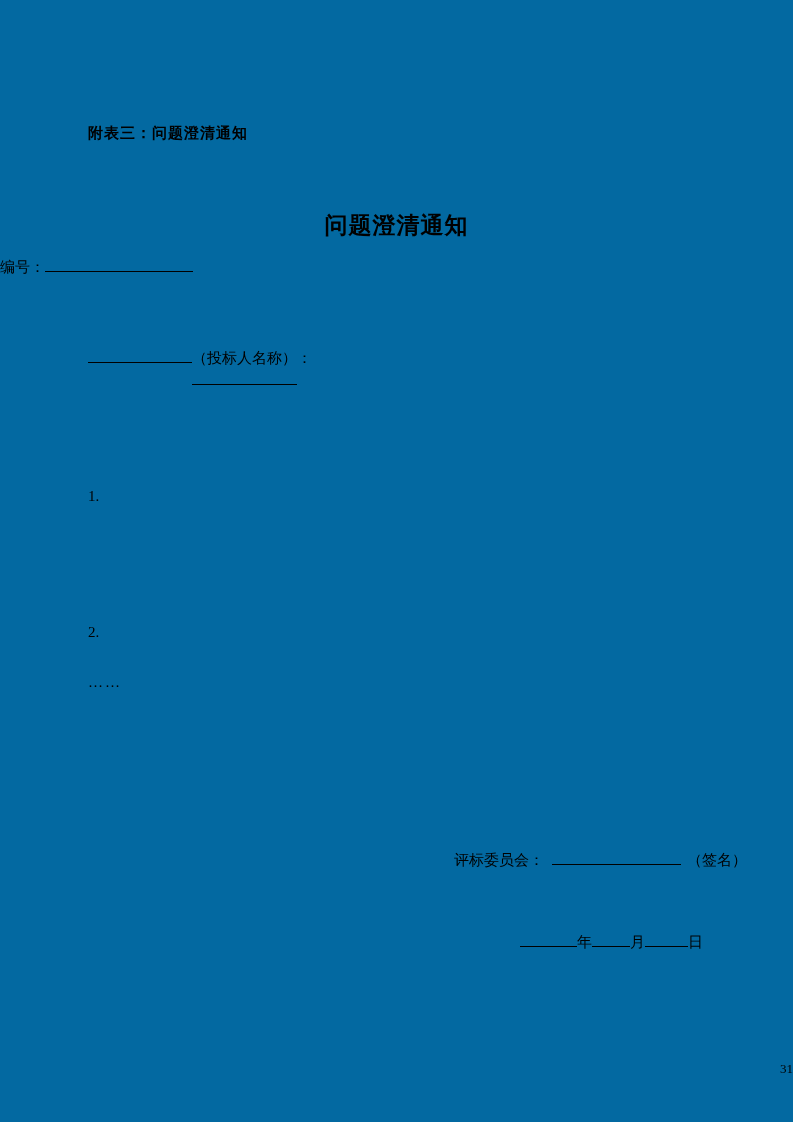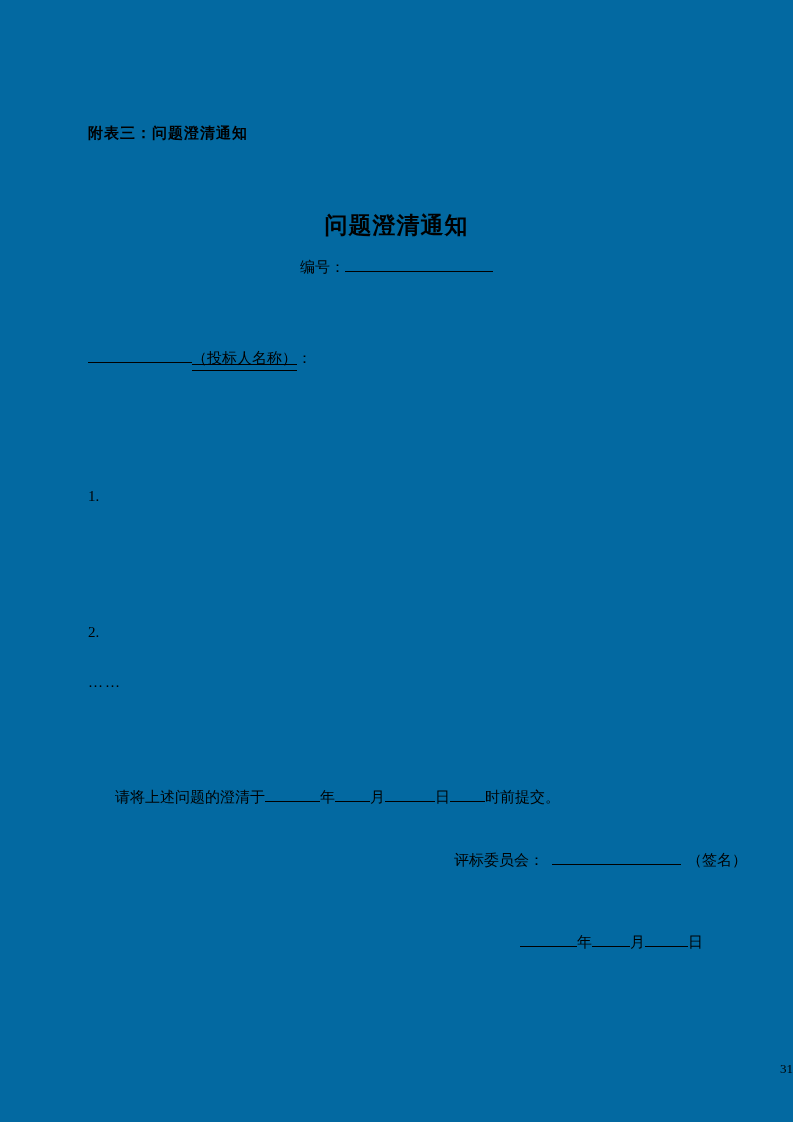--- a/index.html
+++ b/index.html
@@ -32,7 +32,7 @@
   }
   .number-line {
     left: 0; right: 0; top: 256px;
-    text-align: center;
+    text-align: left;
   }
   .recipient-line { left: 88px; top: 347px; }
   .body-paragraph {

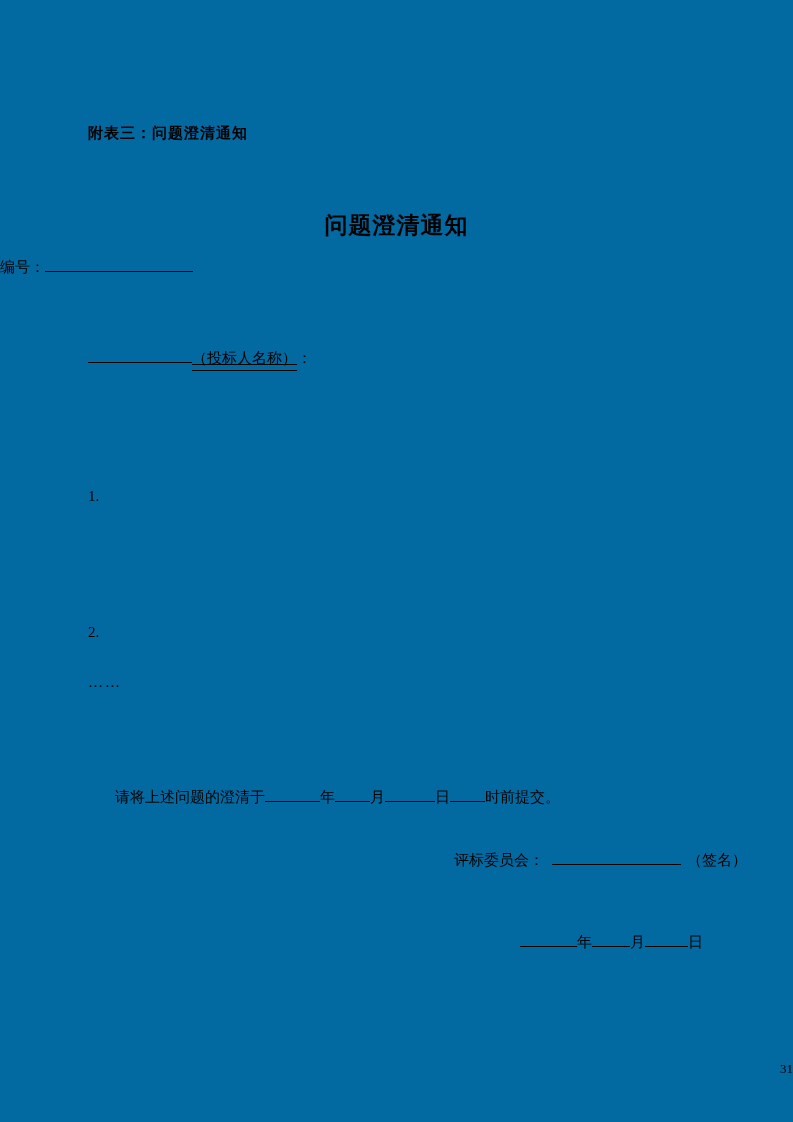--- a/index.html
+++ b/index.html
@@ -75,8 +75,7 @@
   
   .ut {
     border-bottom: 1px solid #000000;
-    padding-bottom: 4px;
-    text-decoration: underline;
+    padding-bottom: 18px;
   }
 </style>
 </head>

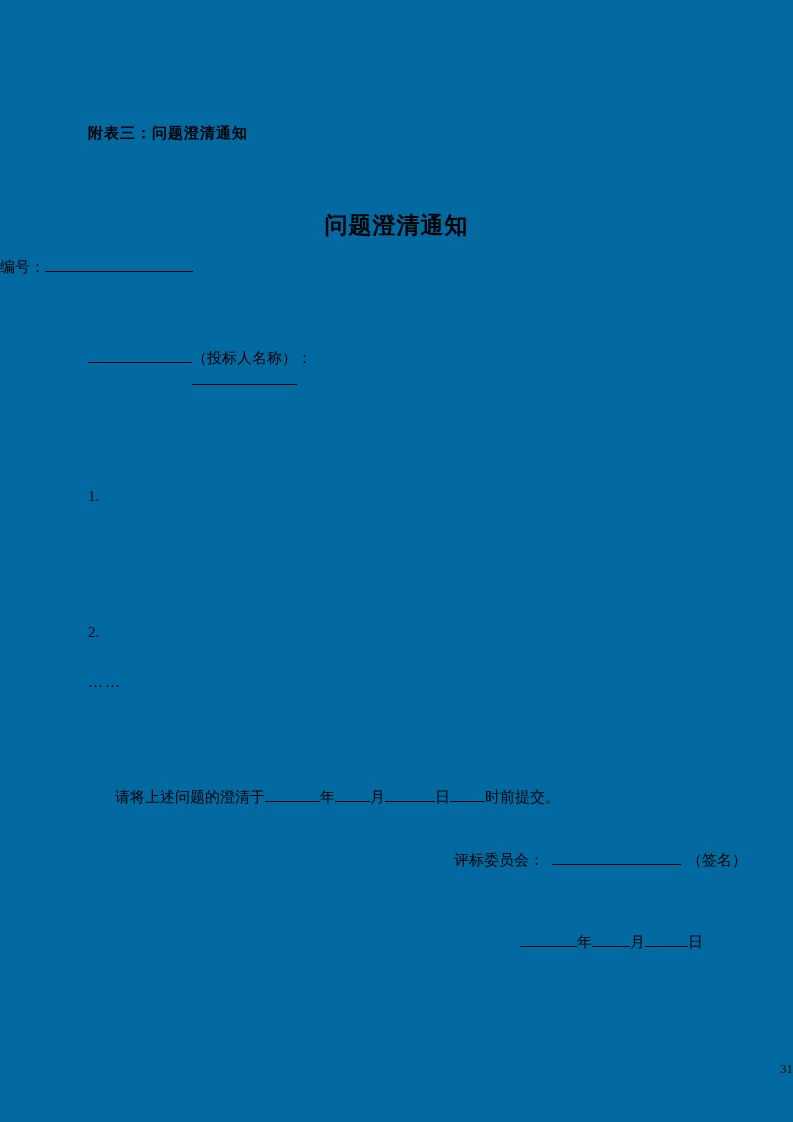--- a/index.html
+++ b/index.html
@@ -102,9 +102,6 @@
 
   <div class="abs ellipsis-line">……</div>
 
-  <div class="abs submit-line">
-    <span>请将上述问题的澄清于</span><span class="u u-55"></span><span>年</span><span class="u u-35a"></span><span>月</span><span class="u u-50"></span><span>日</span><span class="u u-35b"></span><span>时前提交。</span>
-  </div>
 
   <div class="abs signature-line">
     <span>评标委员会：</span><span class="u u-129"></span><span>（签名）</span>

